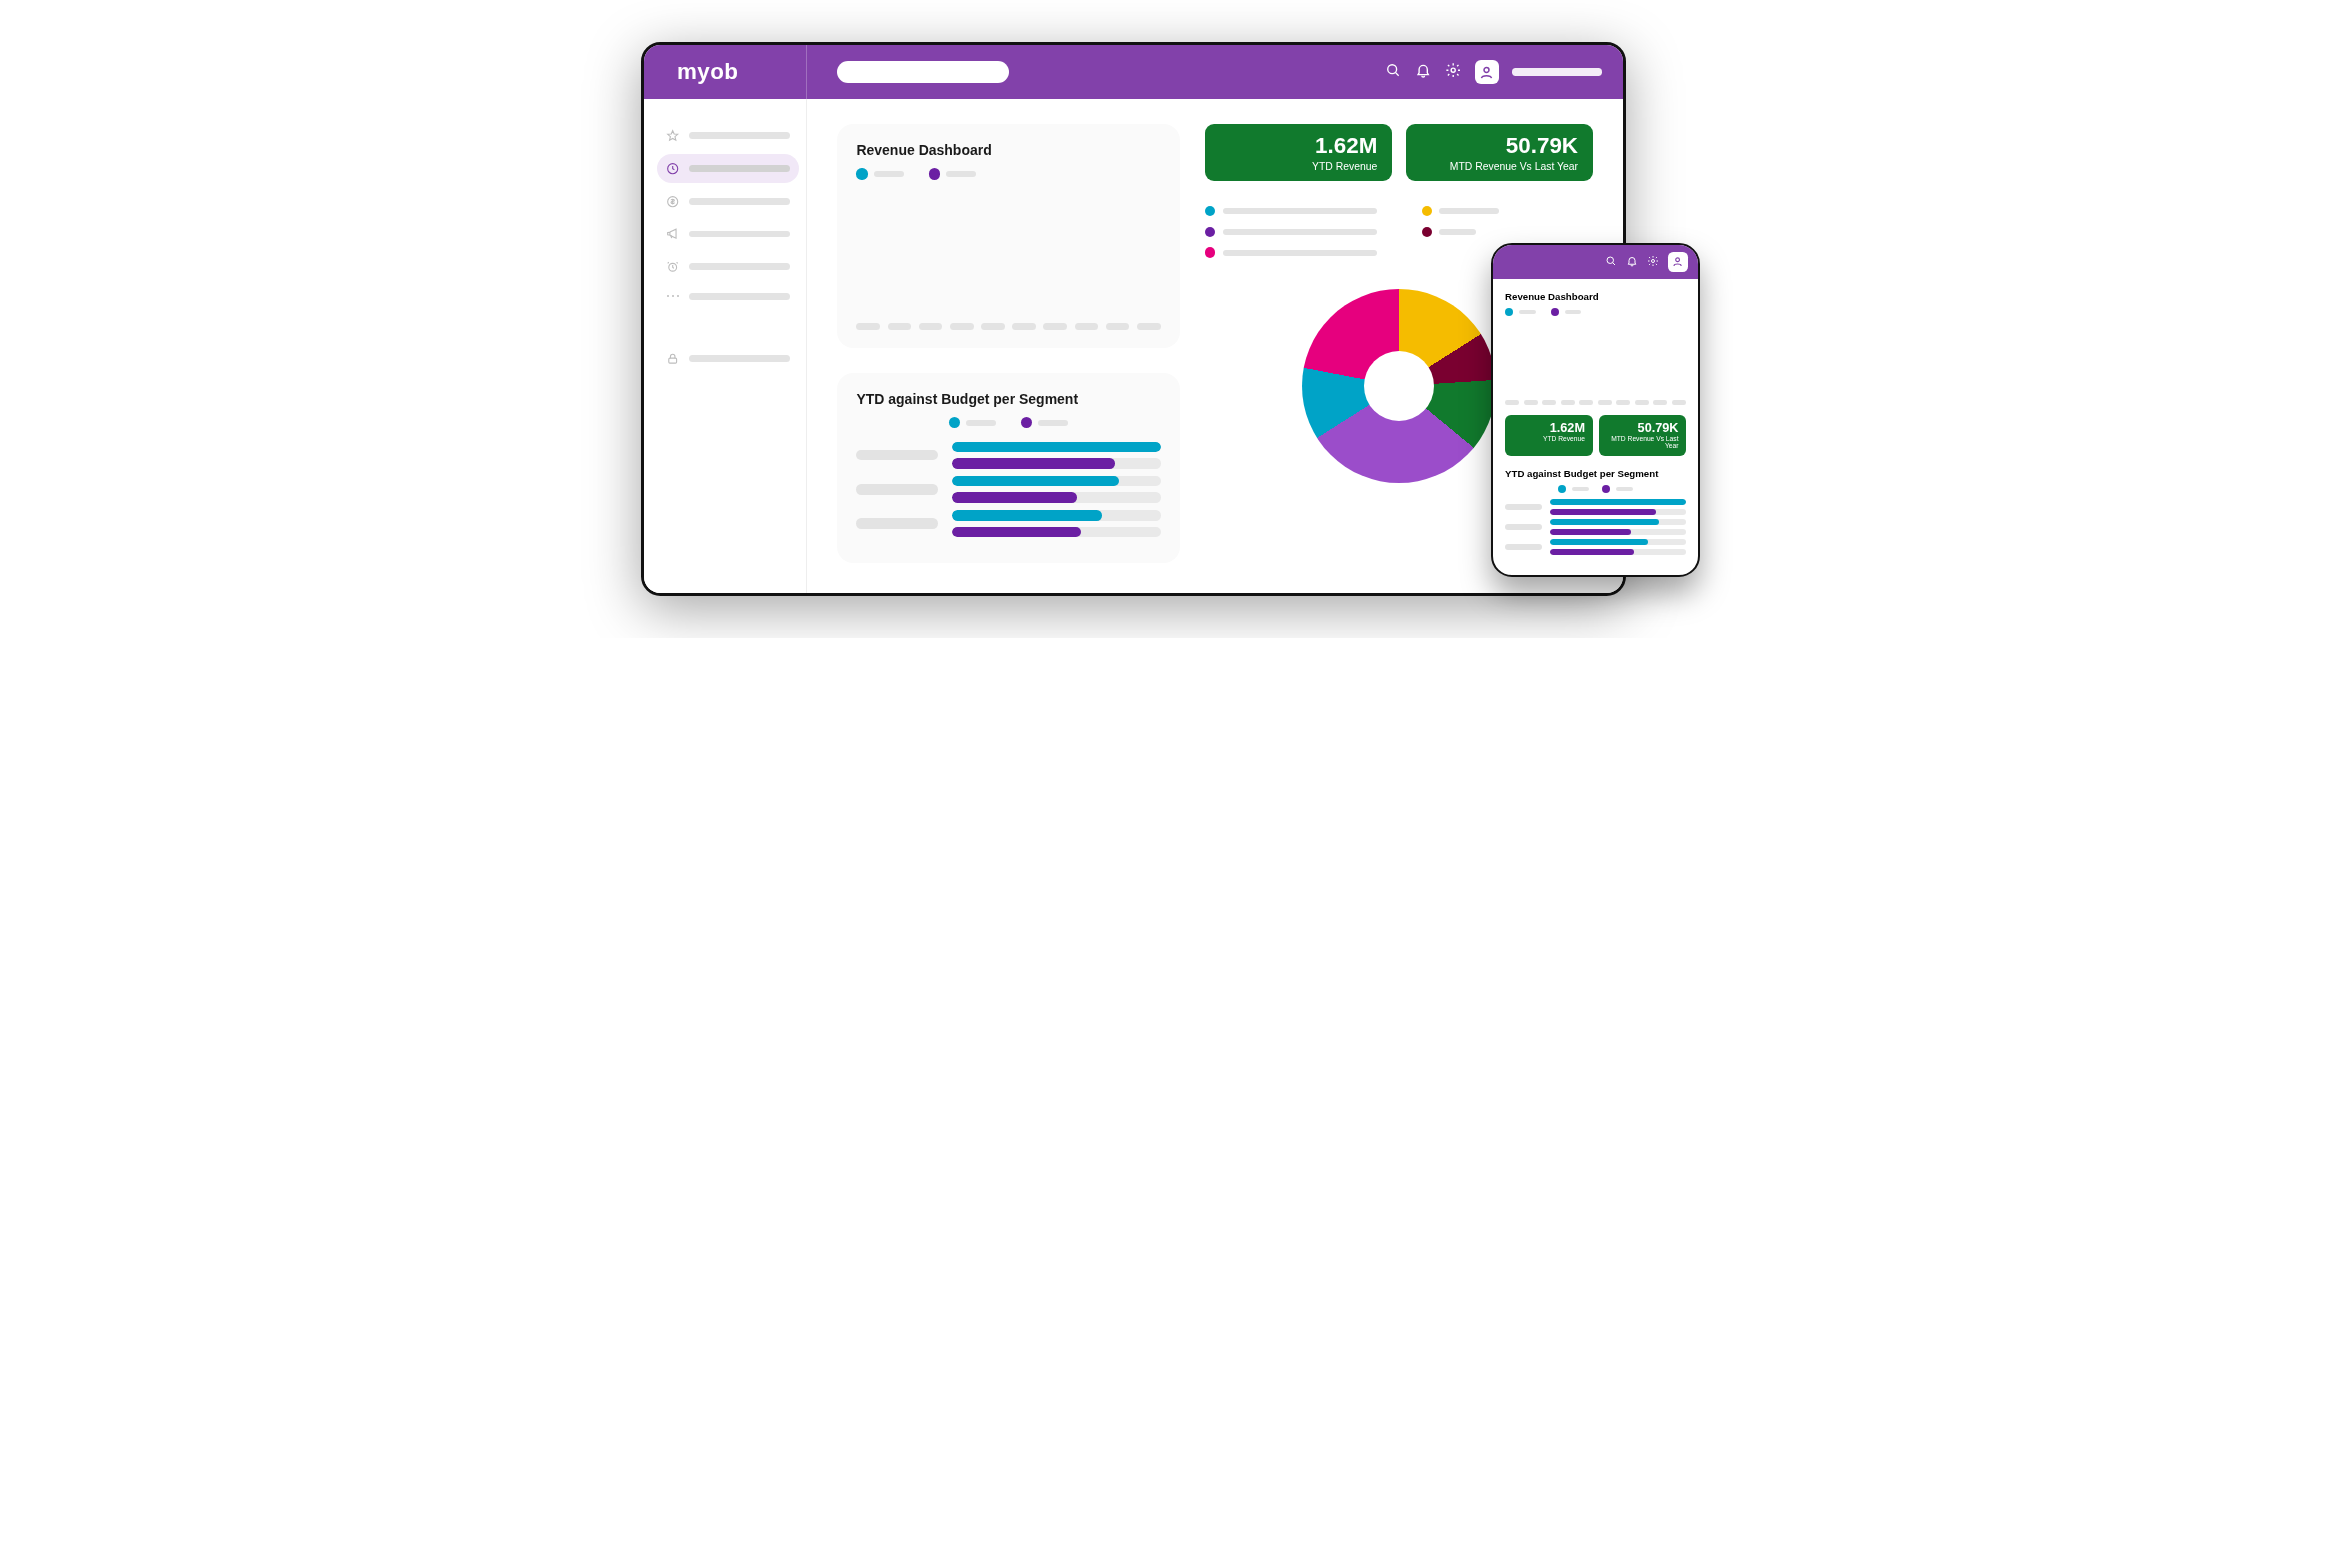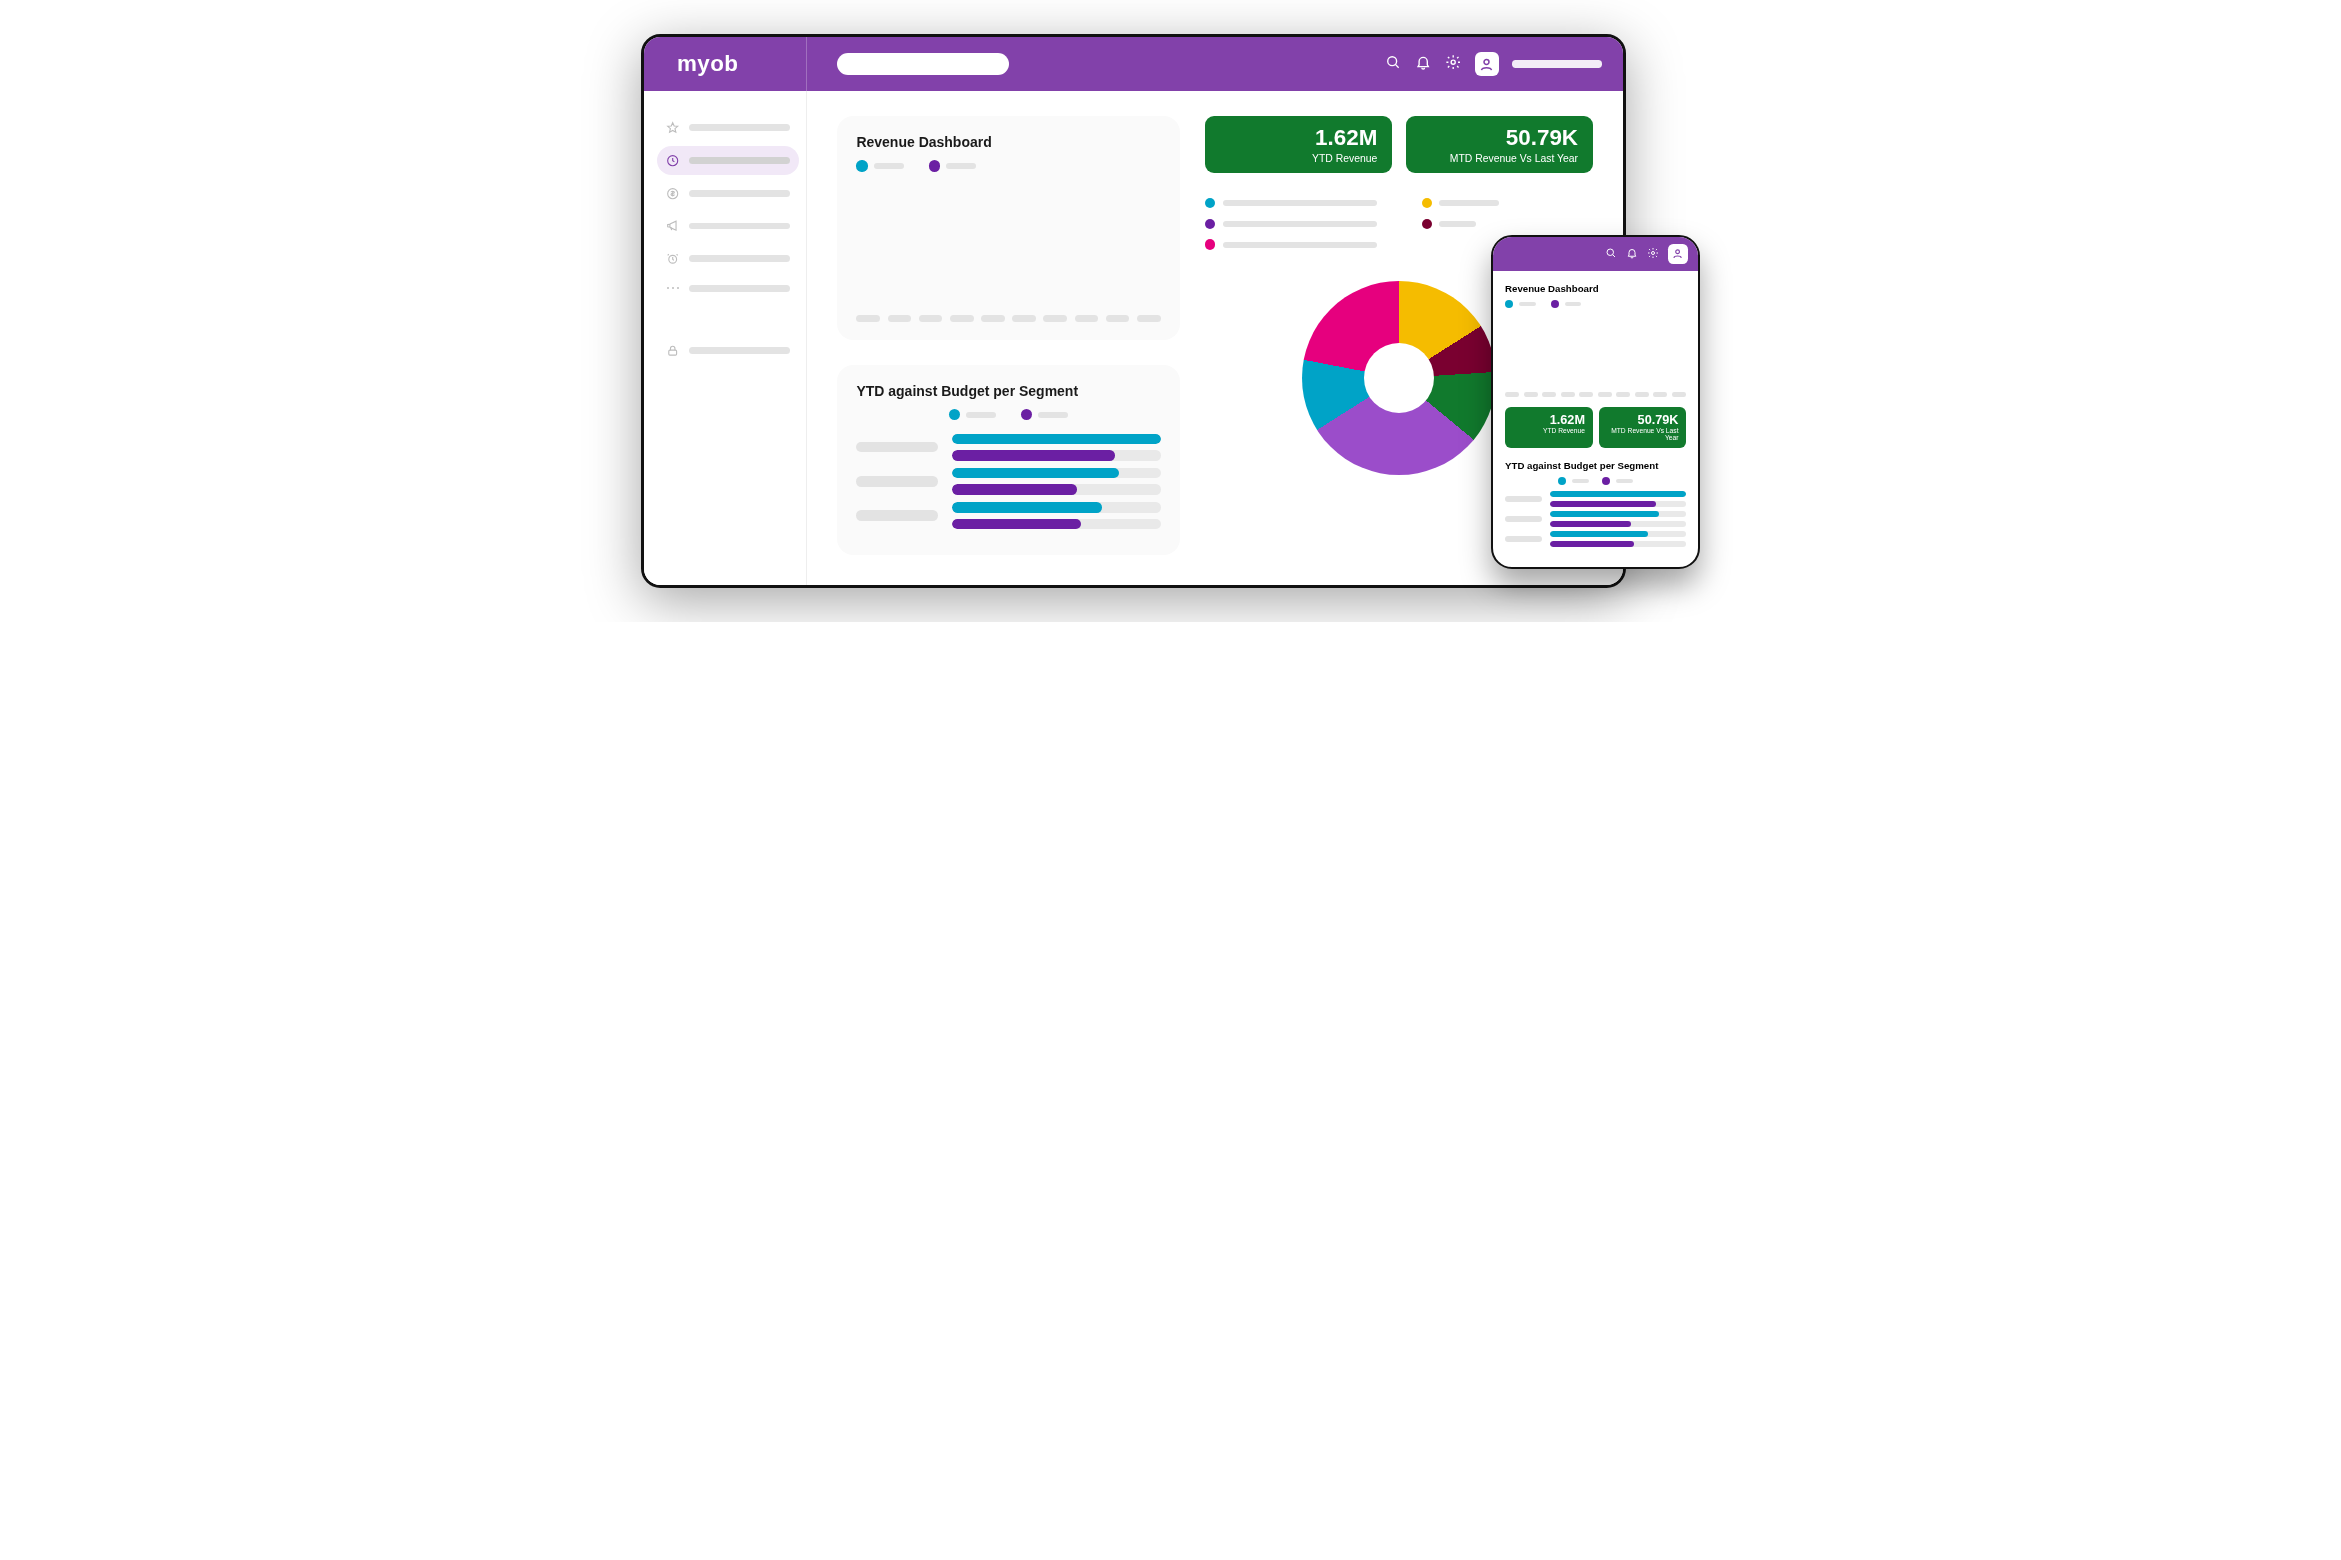--- a/index.html
+++ b/index.html
@@ -9,7 +9,7 @@
     padding: 30px;
     min-width: 1119px;
   }
-  .stage { position: relative; width: 1059px; margin: 4px auto; }
+  .stage { position: relative; width: 1059px; margin: 12px auto; }
   .shadow-wrap { filter: drop-shadow(0 13.4px 27px rgba(0,0,0,.35)); }
 
   

